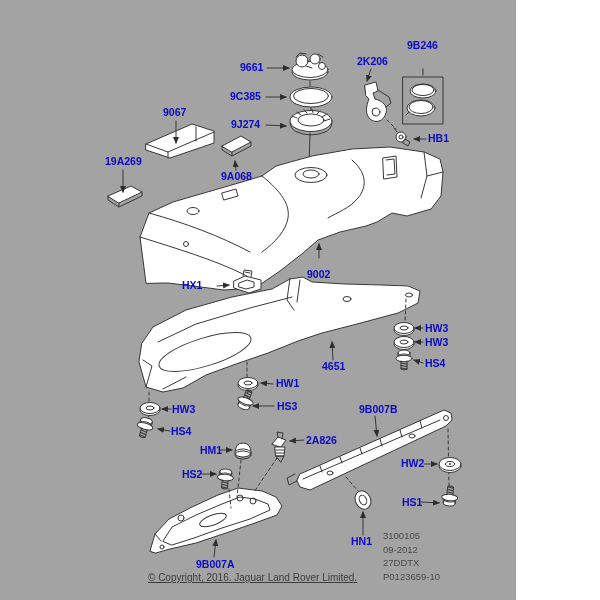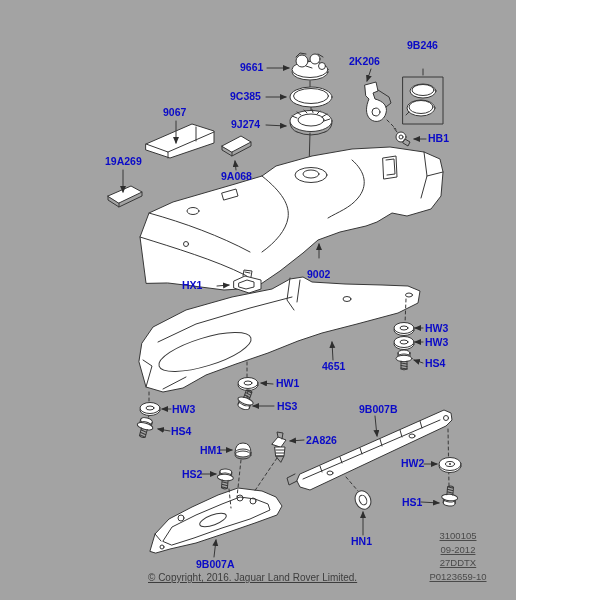--- a/index.html
+++ b/index.html
@@ -249,7 +249,7 @@
 <div class="label" style="left:231px;top:119px">9J274</div>
 <div class="label" style="left:105px;top:156px">19A269</div>
 <div class="label" style="left:221px;top:171px">9A068</div>
-<div class="label" style="left:349px;top:56px">2K206</div>
+<div class="label" style="left:357px;top:56px">2K206</div>
 <div class="label" style="left:407px;top:40px">9B246</div>
 <div class="label" style="left:428px;top:133px">HB1</div>
 <div class="label" style="left:307px;top:269px">9002</div>

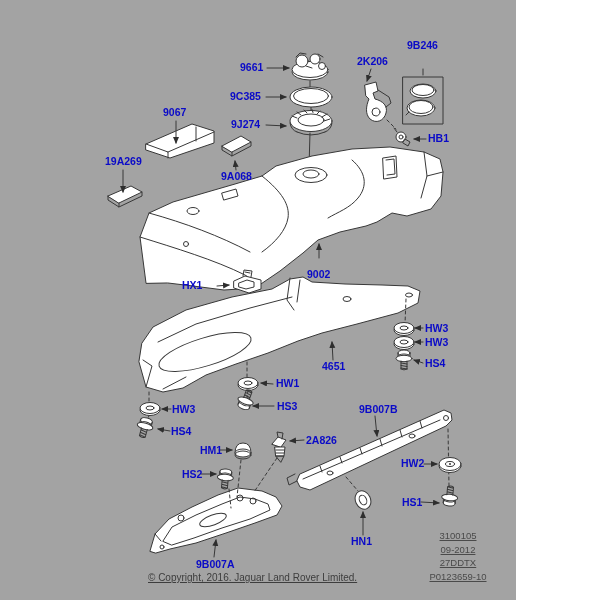--- a/index.html
+++ b/index.html
@@ -8,8 +8,8 @@
   #lineart{position:absolute;left:0;top:0;}
   .label{position:absolute;font:bold 10.5px "Liberation Sans",sans-serif;
          color:#0a0ac8;white-space:nowrap;cursor:pointer;line-height:11px;}
-  .docinfo{position:absolute;left:412px;top:529px;width:92px;text-align:center;
-           font:9.5px "Liberation Sans",sans-serif;color:#4a4a4a;line-height:13.5px;text-decoration:underline;}
+  .docinfo{position:absolute;left:383px;top:529px;width:92px;
+           font:9.5px "Liberation Sans",sans-serif;color:#4a4a4a;line-height:13.5px;}
   .copyright{position:absolute;left:148px;top:572px;width:315px;text-align:left;
              font:10px "Liberation Sans",sans-serif;color:#3d3d3d;text-decoration:underline;}
 </style>

